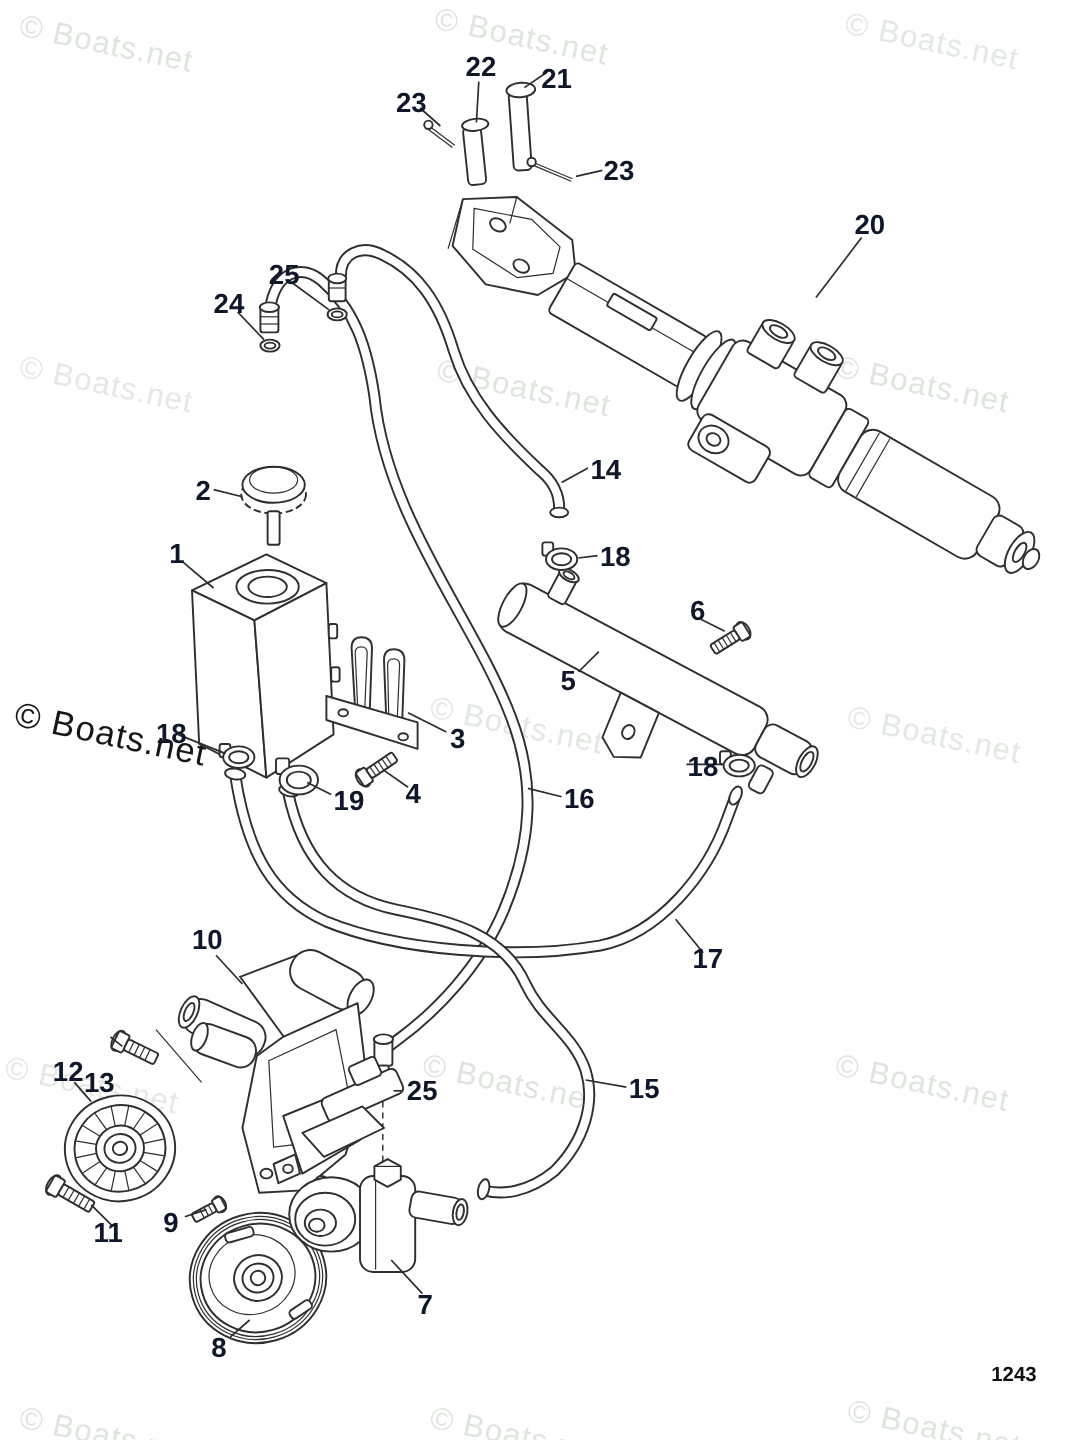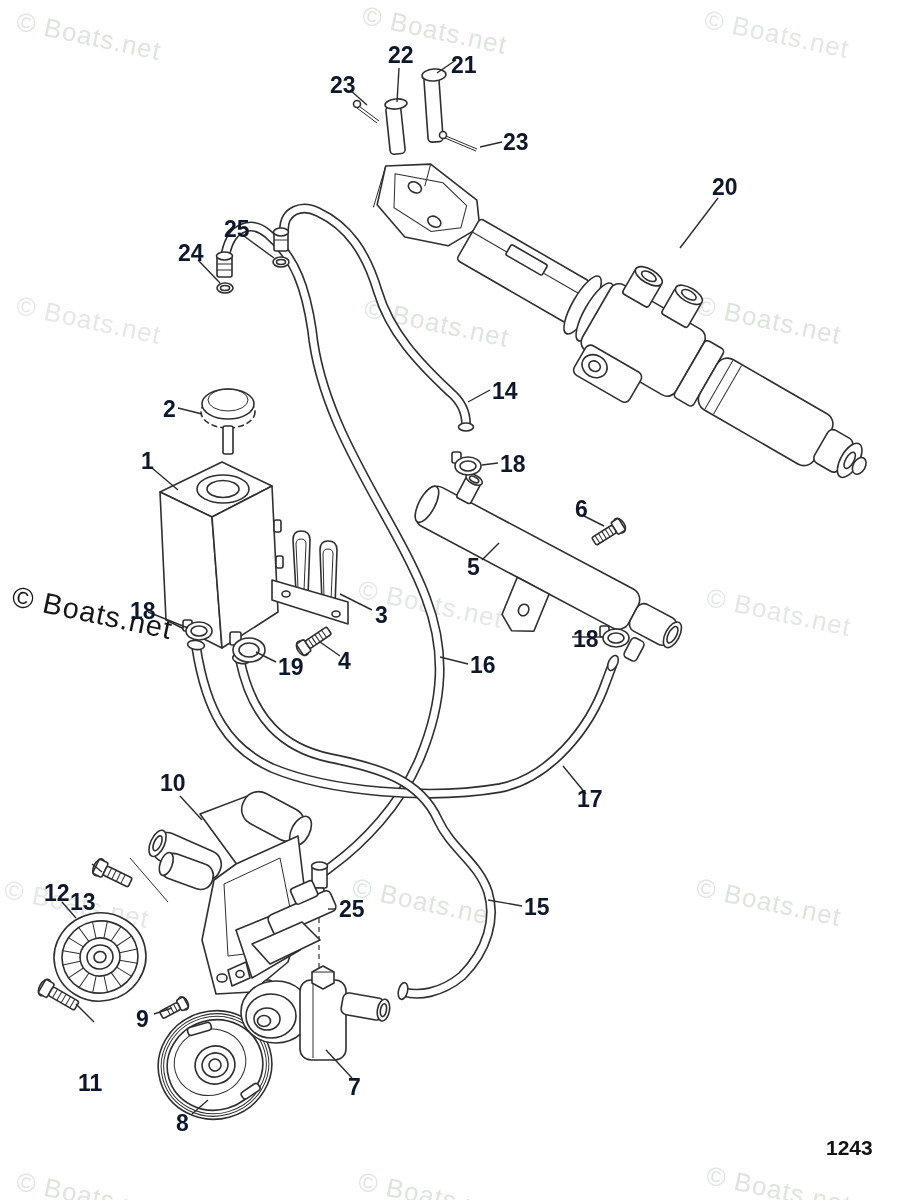--- a/index.html
+++ b/index.html
@@ -395,7 +395,7 @@
   <div class="callout" style="left:44px;top:880px;">12</div>
   <div class="callout" style="left:339px;top:896px;">25</div>
   <div class="callout" style="left:524px;top:894px;">15</div>
-  <div class="callout" style="left:78px;top:1070px;">11</div>
+  <div class="callout" style="left:78px;top:1014px;">11</div>
   <div class="callout" style="left:136px;top:1006px;">9</div>
   <div class="callout" style="left:176px;top:1110px;">8</div>
   <div class="callout" style="left:348px;top:1074px;">7</div>

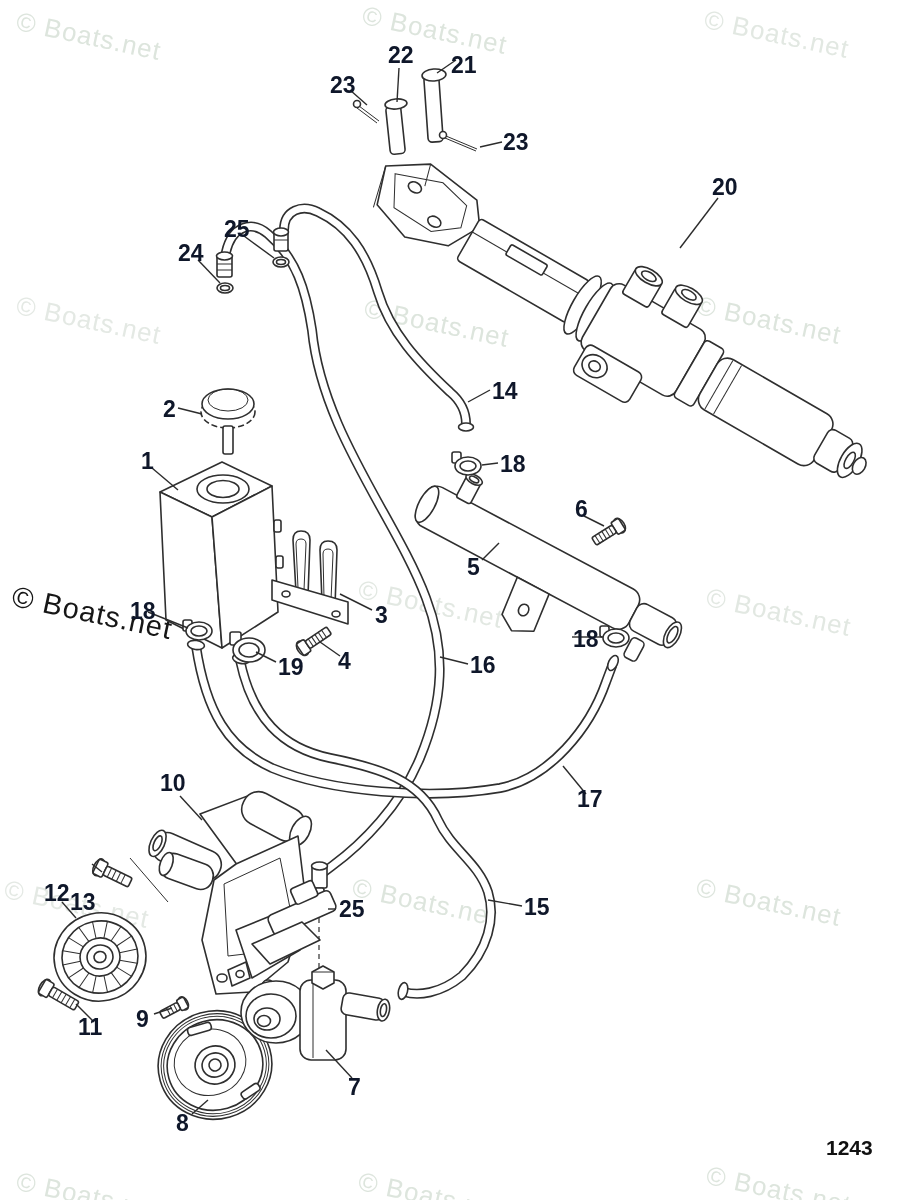--- a/index.html
+++ b/index.html
@@ -17,7 +17,7 @@
   .wm{position:absolute;font-size:26px;letter-spacing:1px;white-space:nowrap;
       transform:rotate(12deg);transform-origin:left top;font-family:"Liberation Sans",sans-serif;}
   .wm.dark{font-size:29px;font-weight:400;}
-  .pagenum{position:absolute;left:826px;top:1136px;font-weight:bold;font-size:21px;color:#111;
+  .pagenum{position:absolute;left:826px;top:1136px;font-weight:bold;font-size:17px;color:#111;
            font-family:"Liberation Sans",sans-serif;}
 </style>
 </head>

